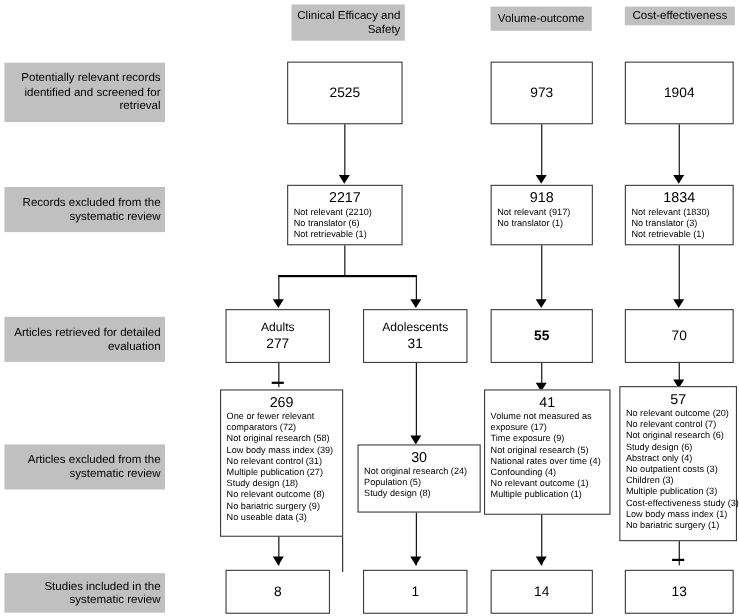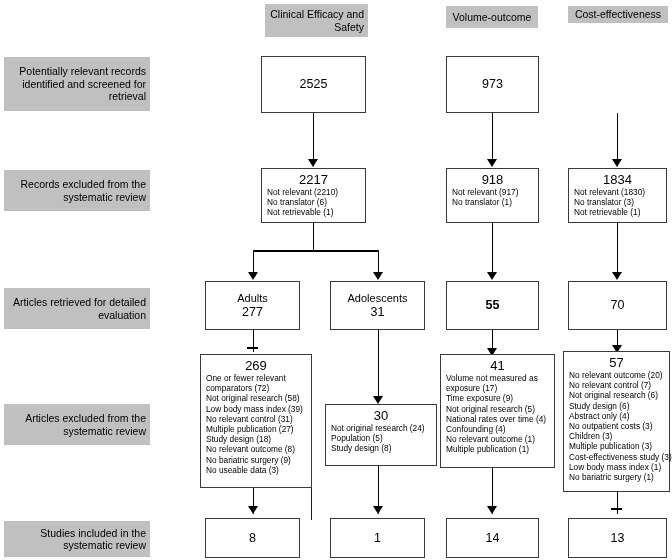--- a/index.html
+++ b/index.html
@@ -85,6 +85,9 @@
   </div>
   <div class="abs box" style="left:446px;top:56px;width:93px;height:57px;">
     <div class="box-center">973</div>
+  </div>
+  <div class="abs box" style="left:568px;top:56px;width:99px;height:57px;">
+    <div class="box-center">1904</div>
   </div>
 
   <div class="vline" style="left:312.5px;top:113px;height:48px;"></div>

